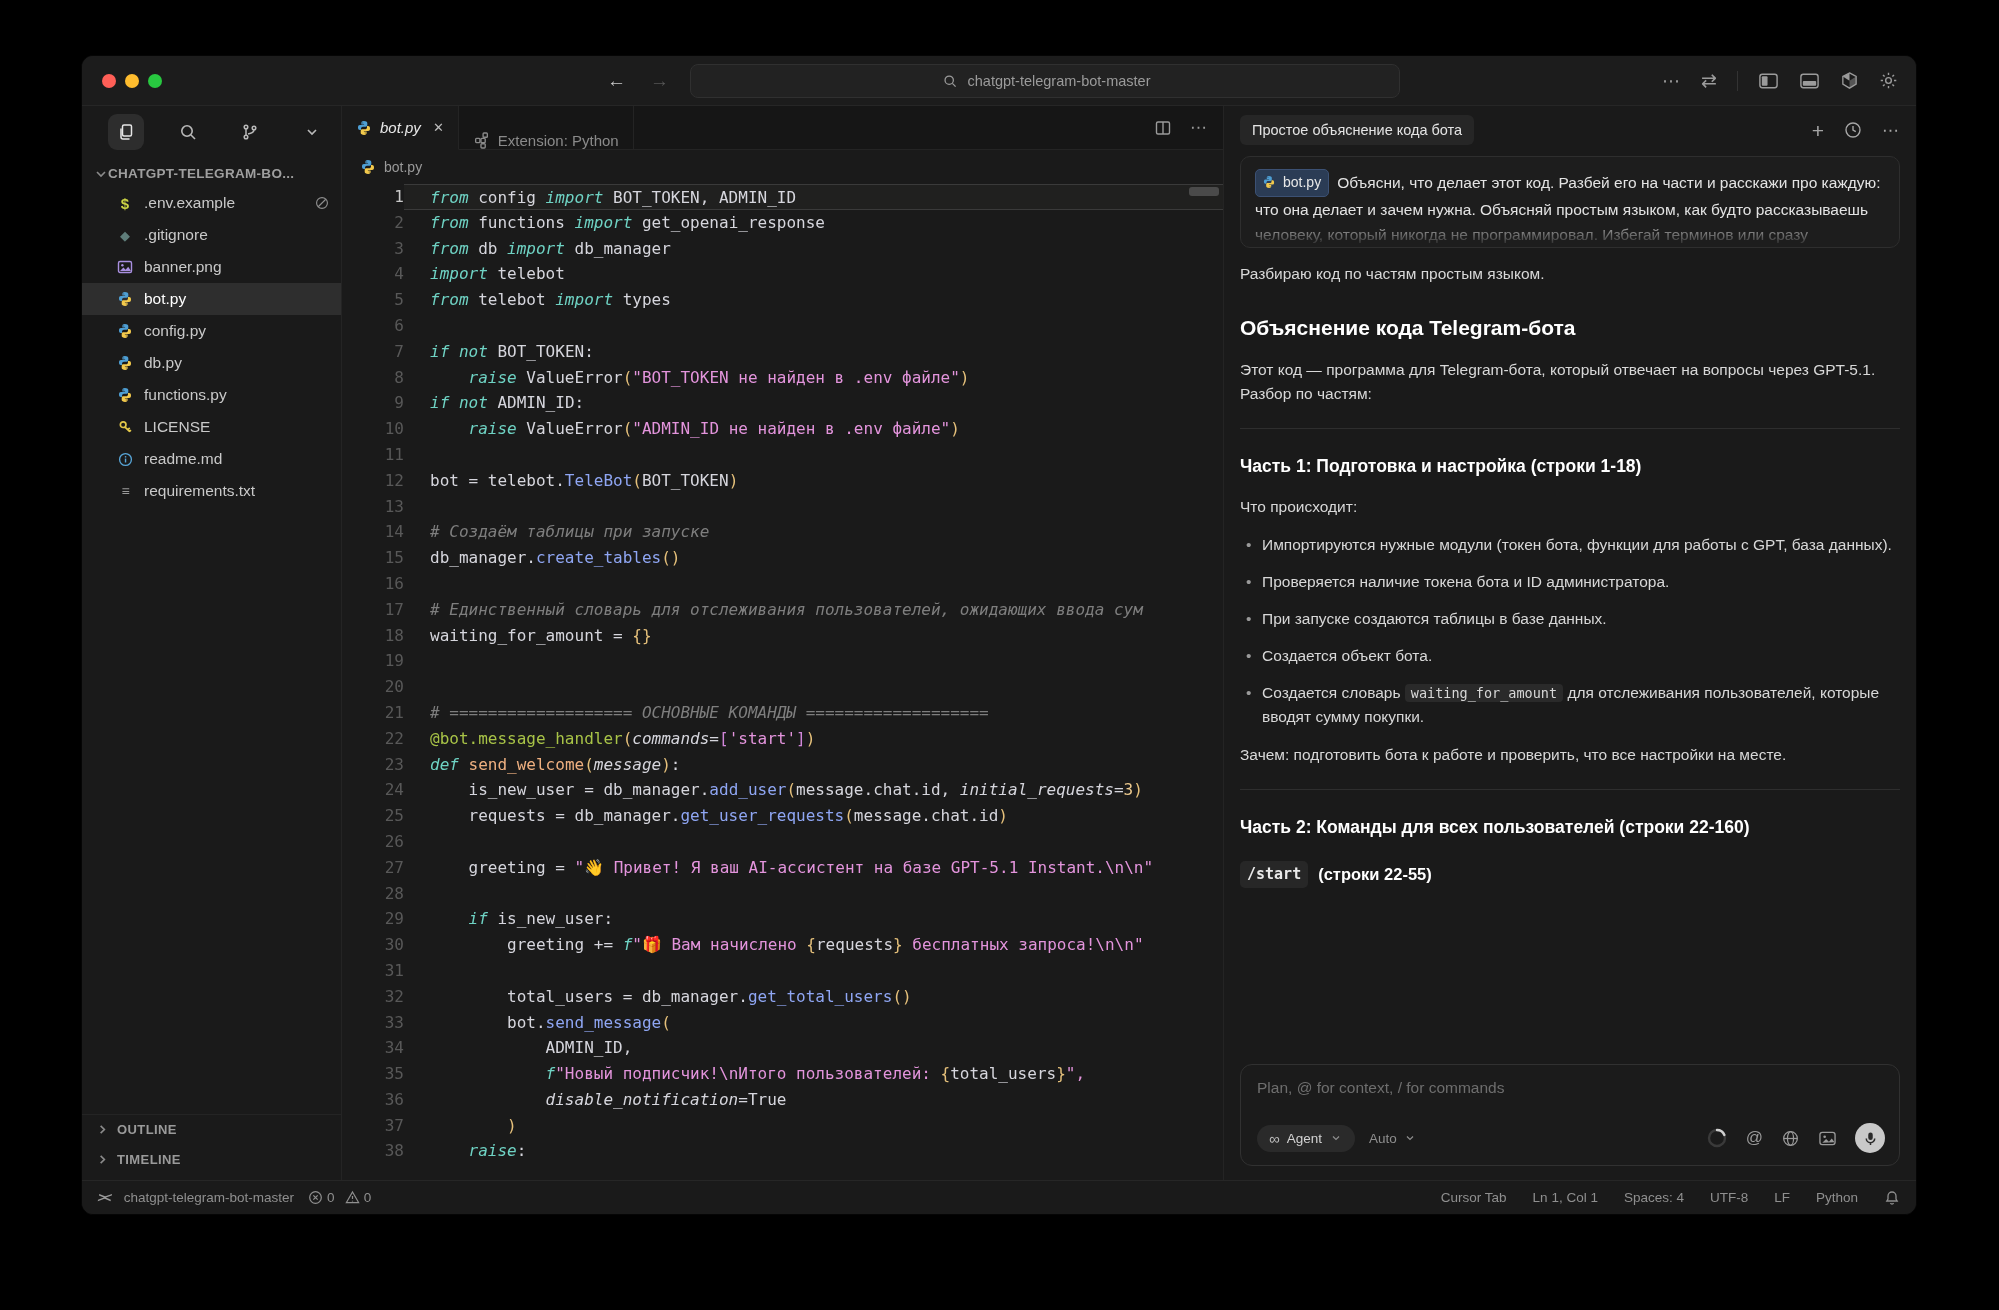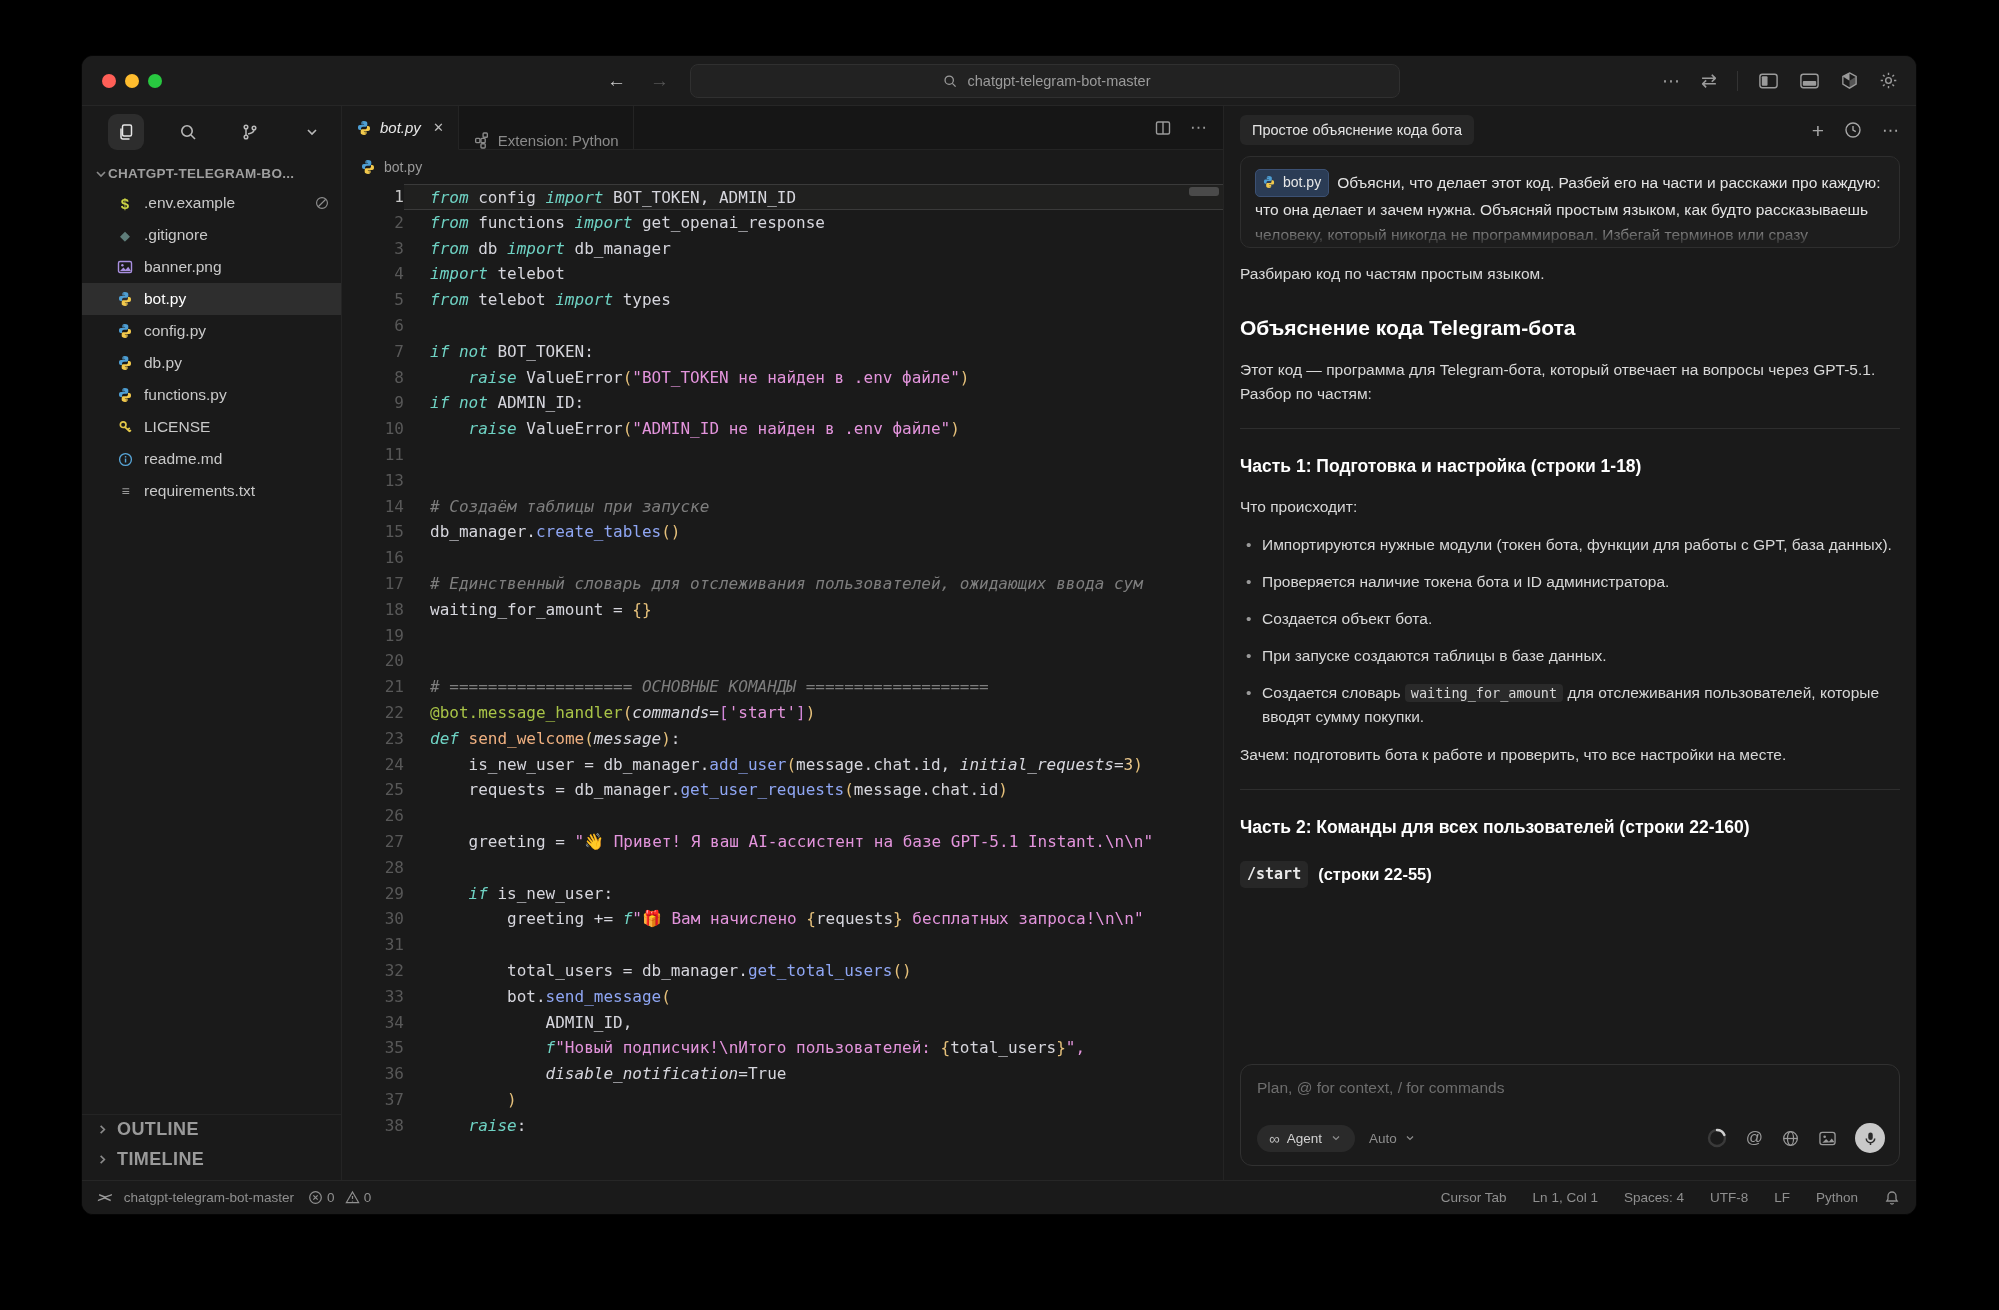--- a/index.html
+++ b/index.html
@@ -365,6 +365,7 @@
             <div class="code-line"><span class="gutter">9</span><span class="code-txt"><span class="tk-k">if</span><span class="tk-p"> </span><span class="tk-k">not</span><span class="tk-p"> ADMIN_ID:</span></span></div>
             <div class="code-line"><span class="gutter">10</span><span class="code-txt"><span class="tk-p">    </span><span class="tk-k">raise</span><span class="tk-p"> ValueError</span><span class="tk-y">(</span><span class="tk-s">"ADMIN_ID не найден в .env файле"</span><span class="tk-y">)</span></span></div>
             <div class="code-line"><span class="gutter">11</span><span class="code-txt"></span></div>
+            <div class="code-line"><span class="gutter">12</span><span class="code-txt"><span class="tk-p">bot = telebot.</span><span class="tk-m">TeleBot</span><span class="tk-y">(</span><span class="tk-p">BOT_TOKEN</span><span class="tk-y">)</span></span></div>
             <div class="code-line"><span class="gutter">13</span><span class="code-txt"></span></div>
             <div class="code-line"><span class="gutter">14</span><span class="code-txt"><span class="tk-c"># Создаём таблицы при запуске</span></span></div>
             <div class="code-line"><span class="gutter">15</span><span class="code-txt"><span class="tk-p">db_manager.</span><span class="tk-m">create_tables</span><span class="tk-y">()</span></span></div>

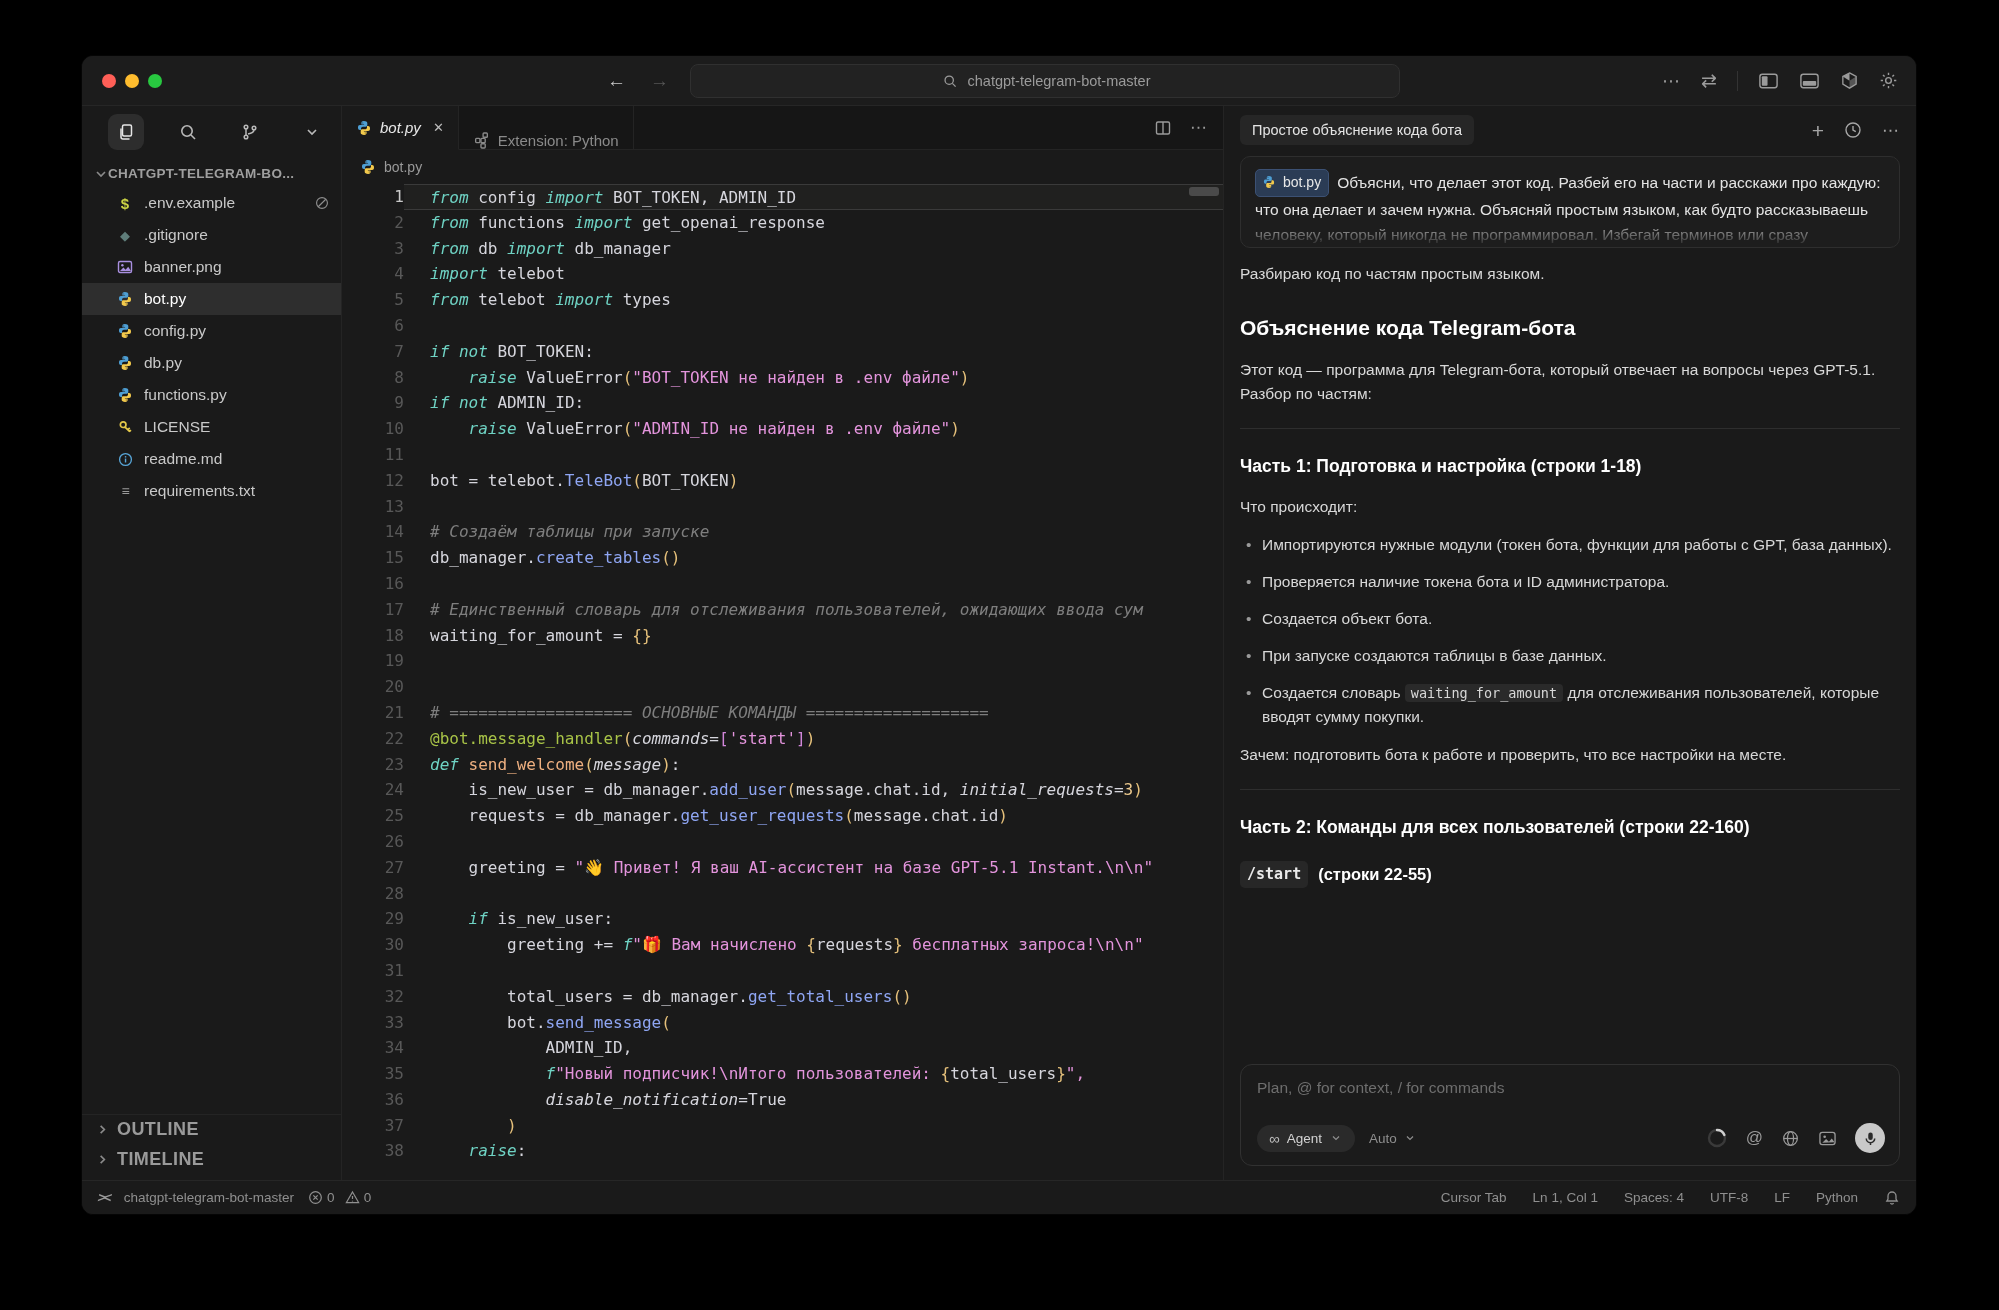--- a/index.html
+++ b/index.html
@@ -435,8 +435,8 @@
             <ul>
               <li><span>Импортируются нужные модули (токен бота, функции для работы с GPT, база данных).</span></li>
               <li><span>Проверяется наличие токена бота и ID администратора.</span></li>
+              <li><span>При запуске создаются таблицы в базе данных.</span></li>
               <li><span>Создается объект бота.</span></li>
-              <li><span>При запуске создаются таблицы в базе данных.</span></li>
               <li><span>Создается словарь </span><code class="inline">waiting_for_amount</code><span> для отслеживания пользователей, которые вводят сумму покупки.</span></li>
             </ul>
             <p>Зачем: подготовить бота к работе и проверить, что все настройки на месте.</p>

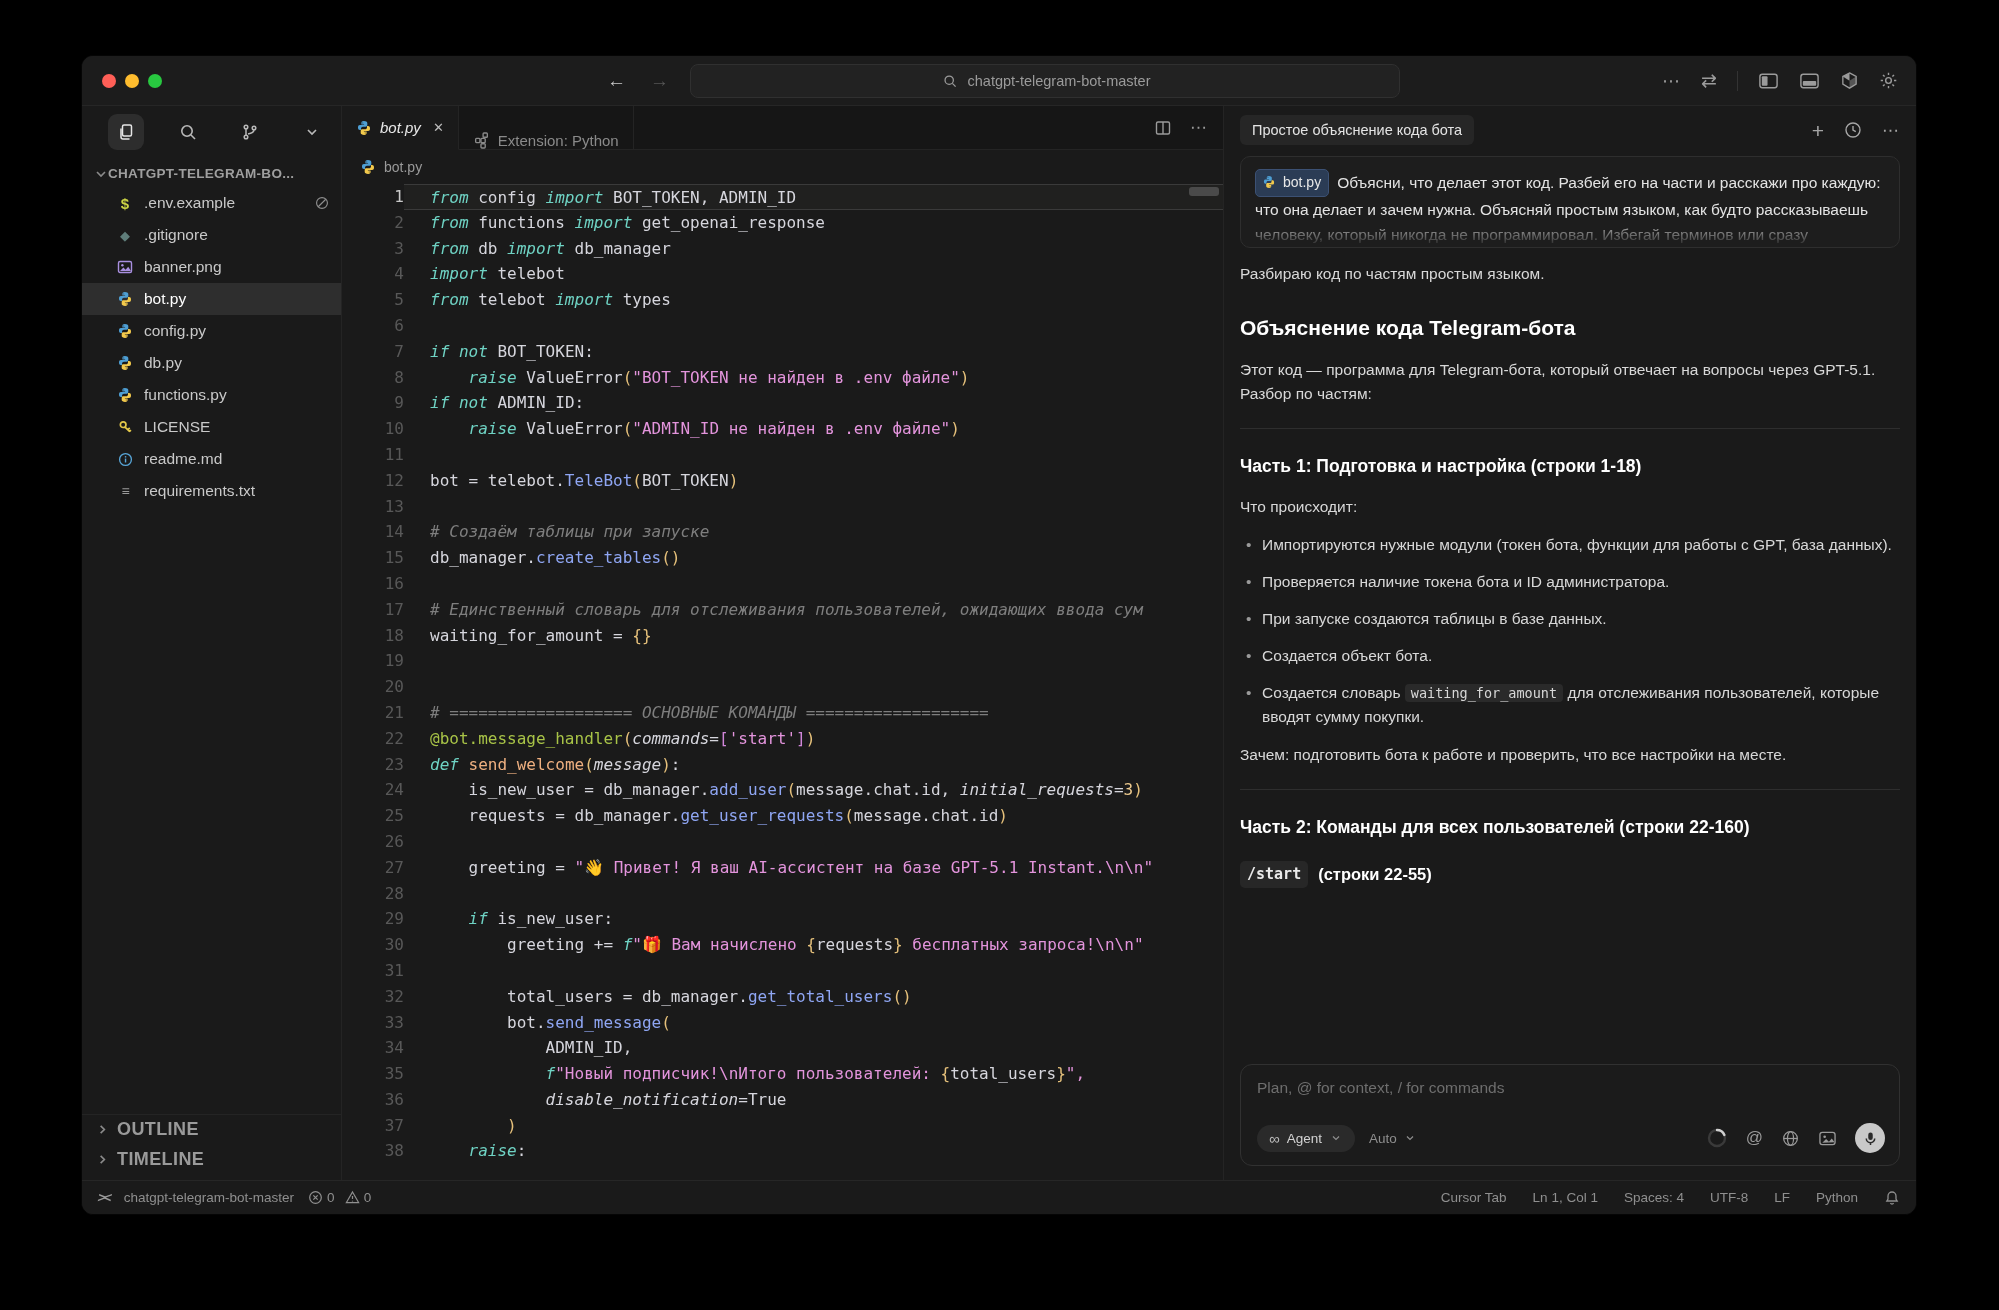--- a/index.html
+++ b/index.html
@@ -41,7 +41,7 @@
   .diamond { color:#5f7d7a; font-size:13px; }
   .lines-ico { color:#9a9a9a; font-size:14px; letter-spacing:-1px; }
   .sidebar-bottom { margin-top:auto; padding-bottom:6px; }
-  .panel-sec { display:flex; align-items:center; gap:8px; height:30px; padding-left:14px; color:#9a9a9a; font-weight:bold; font-size:18px; letter-spacing:.4px; }
+  .panel-sec { display:flex; align-items:center; gap:8px; height:30px; padding-left:14px; color:#9a9a9a; font-weight:bold; font-size:13px; letter-spacing:.4px; }
 
   
   .editor { width:881px; display:flex; flex-direction:column; background:#1a1a1a; flex:none; min-width:0; }

